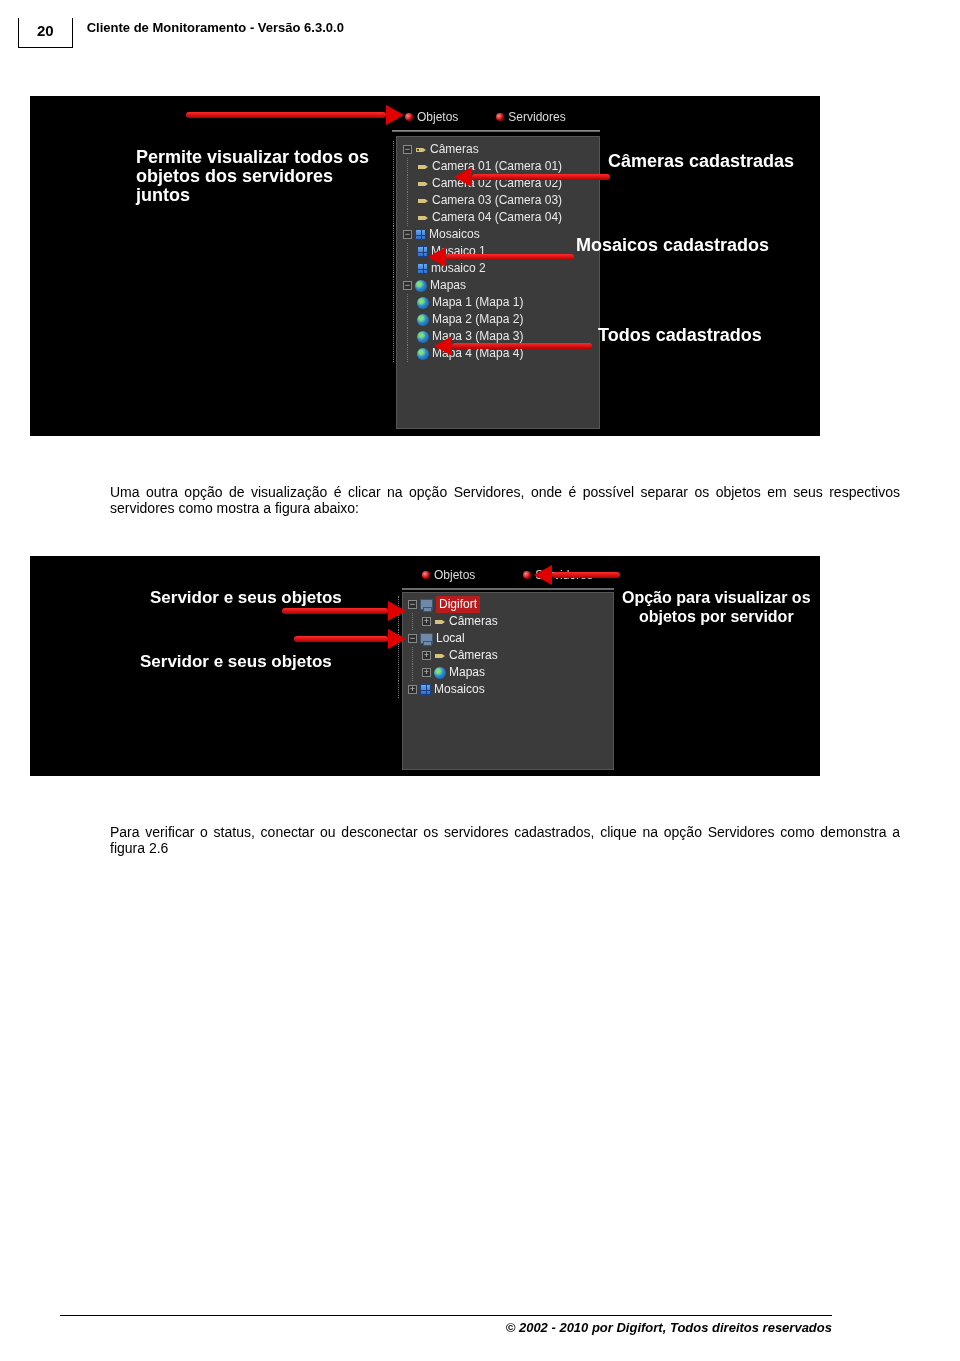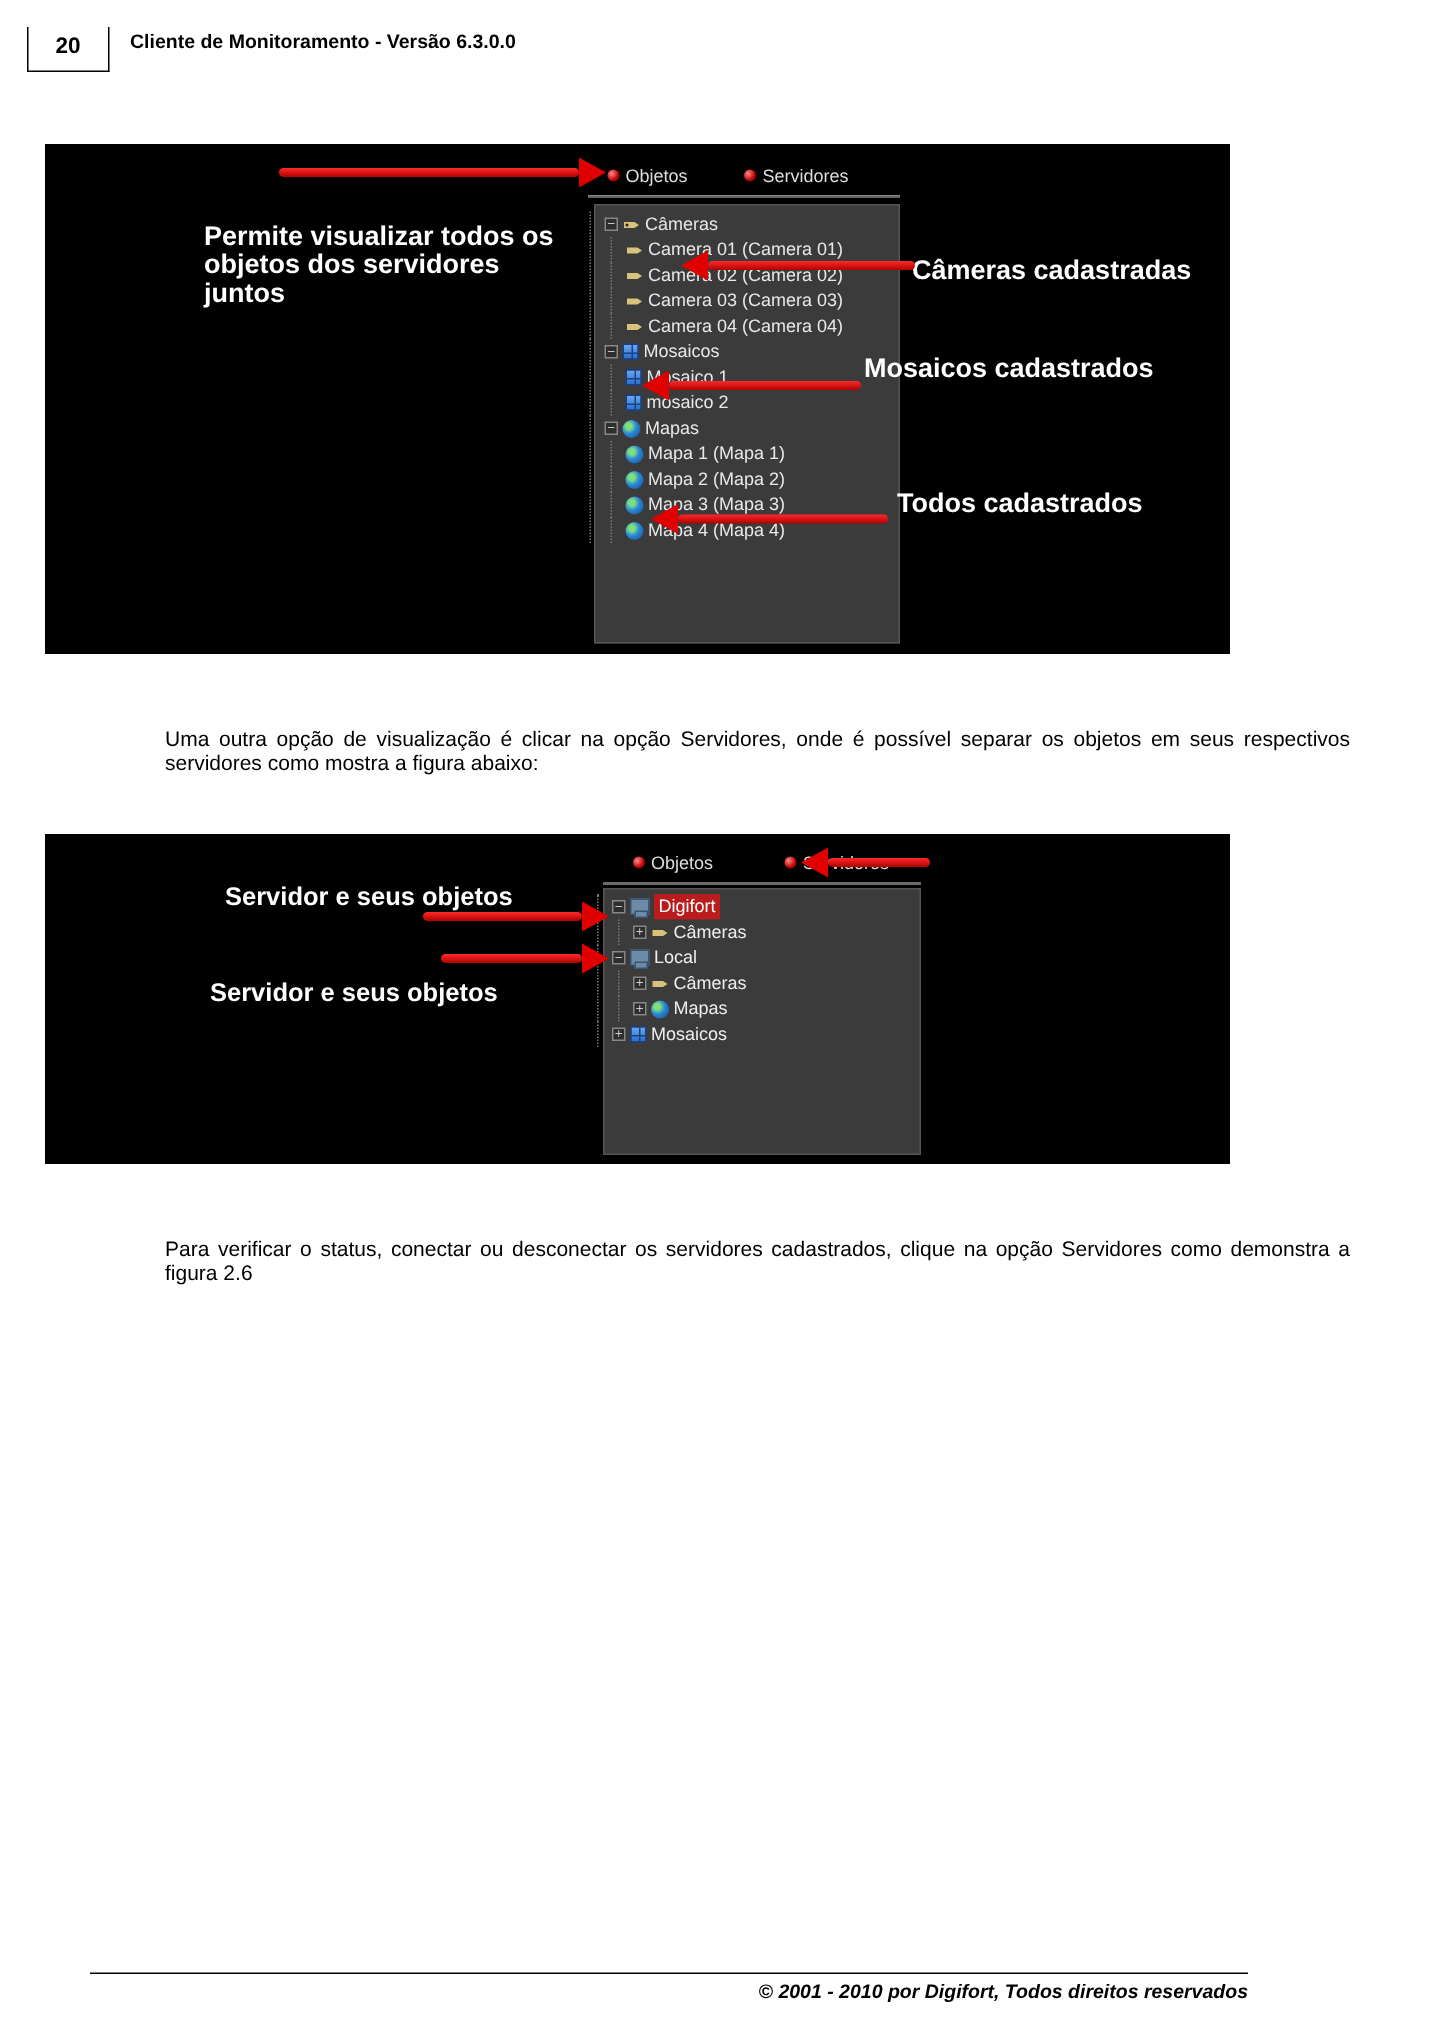--- a/index.html
+++ b/index.html
@@ -308,7 +308,7 @@
 juntos</div>
     <div class="arrow tip-r" style="left:156px; top:16px; width:200px;"></div>
 
-    <div class="callout right" style="left:578px; top:75px;">Câmeras cadastradas</div>
+    <div class="callout right" style="left:578px; top:56px;">Câmeras cadastradas</div>
     <div class="arrow tip-l" style="left:442px; top:78px; width:138px;"></div>
 
     <div class="callout right" style="left:546px; top:140px;">Mosaicos cadastrados</div>

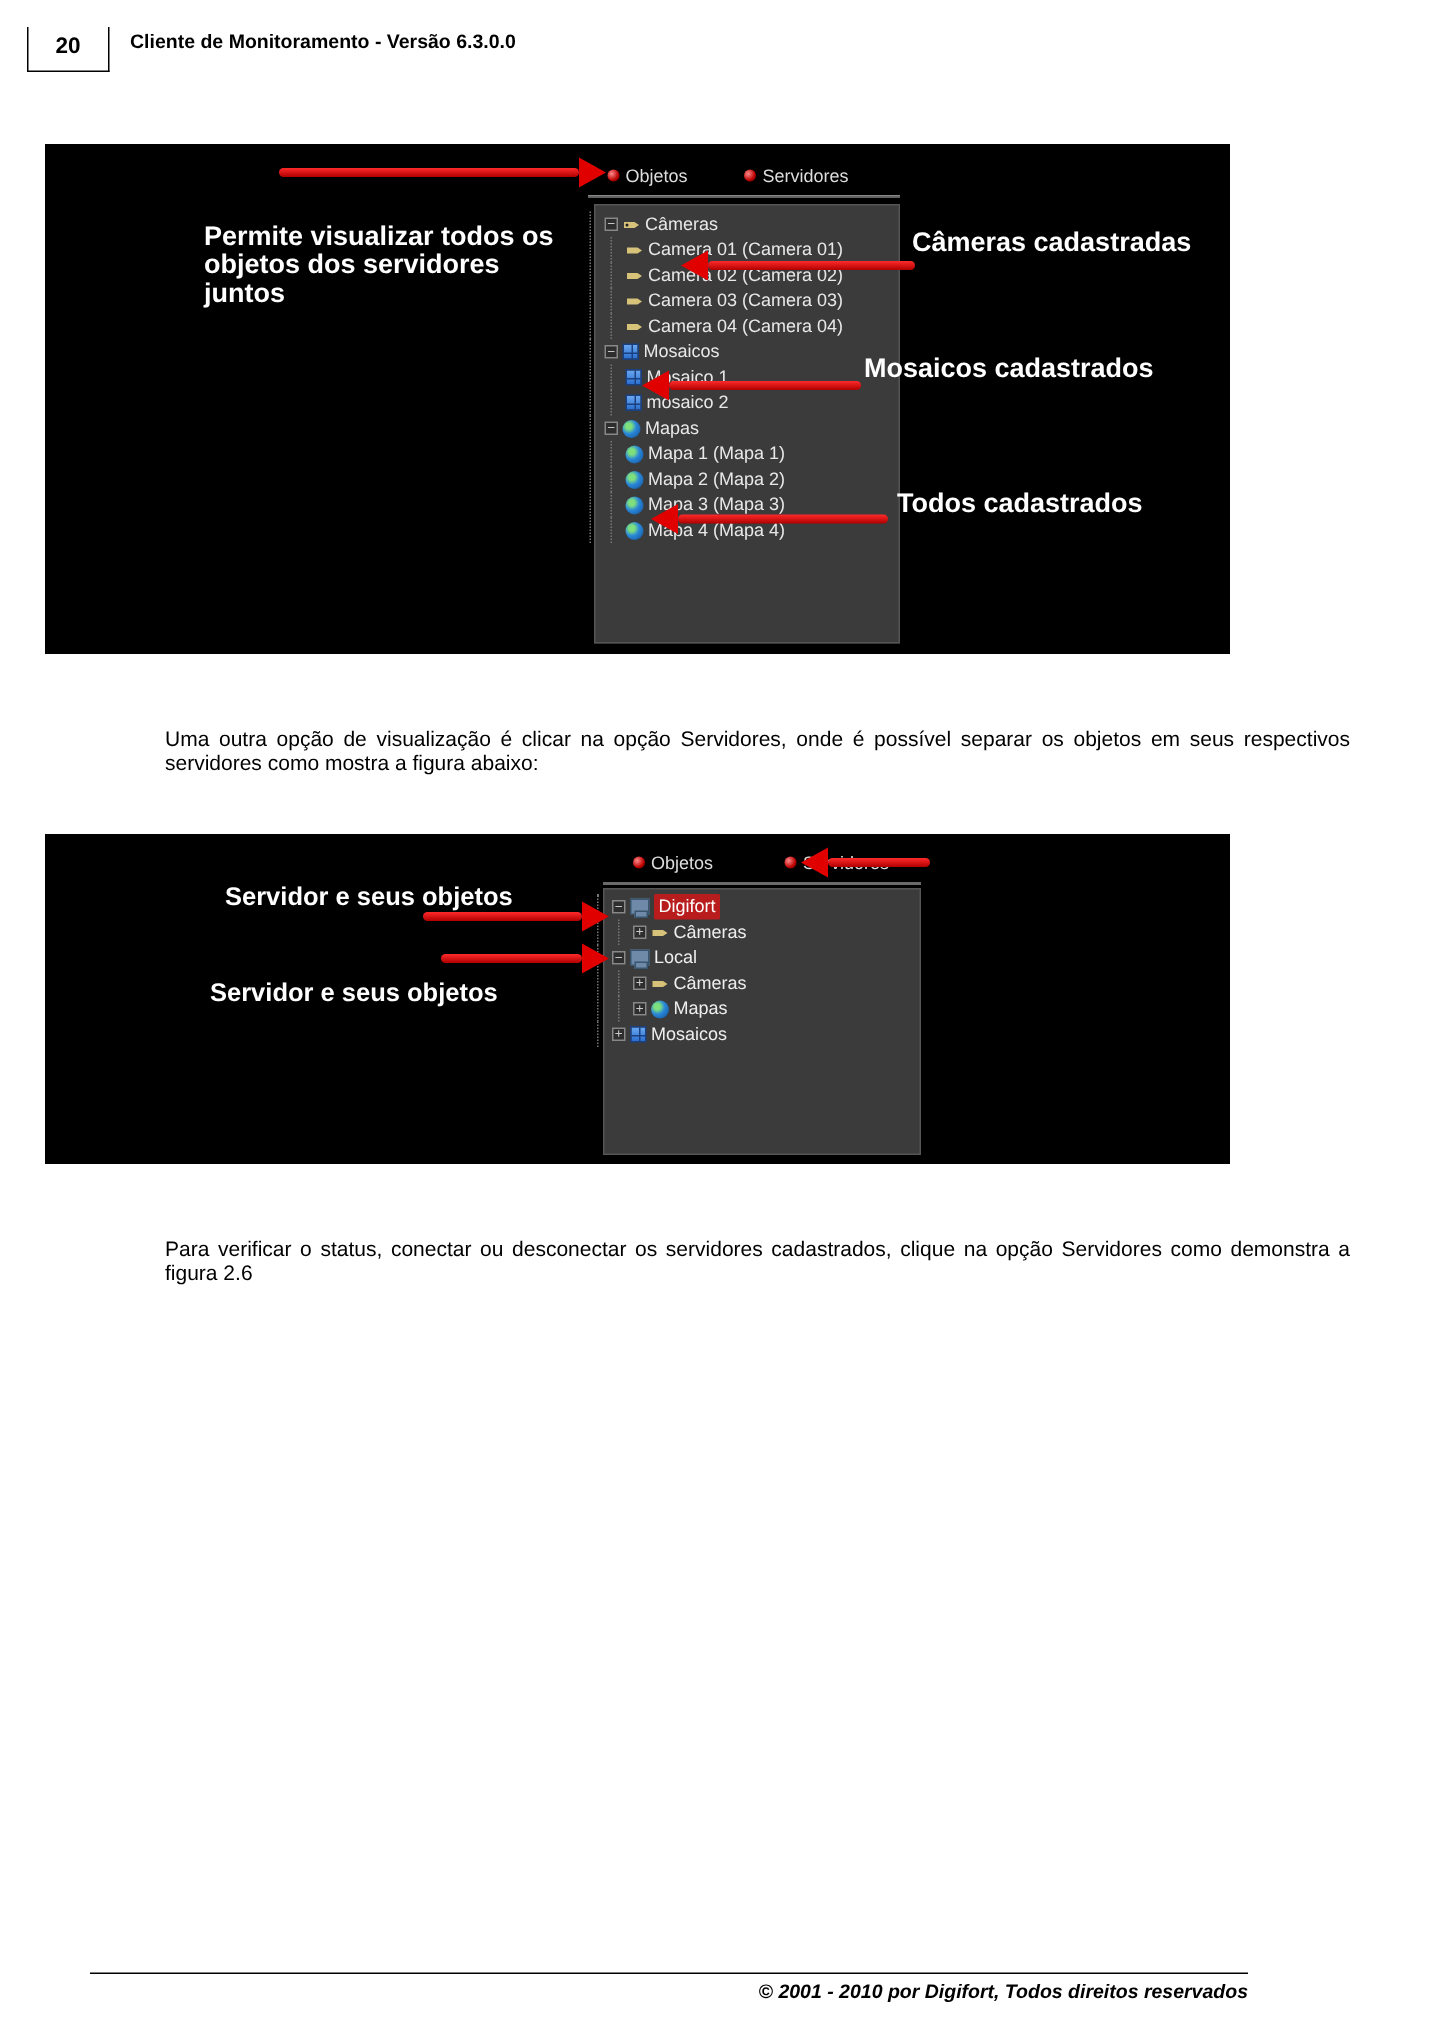--- a/index.html
+++ b/index.html
@@ -398,6 +398,8 @@
     <div class="callout" style="left:110px; top:96px; font-size:17px;">Servidor e seus objetos</div>
     <div class="arrow tip-r" style="left:264px; top:80px; width:94px;"></div>
 
+    <div class="callout right" style="left:592px; top:32px; font-size:16px; text-align:center;">Opção para visualizar os
+objetos por servidor</div>
     <div class="arrow tip-l" style="left:522px; top:16px; width:68px;"></div>
   </div>
 

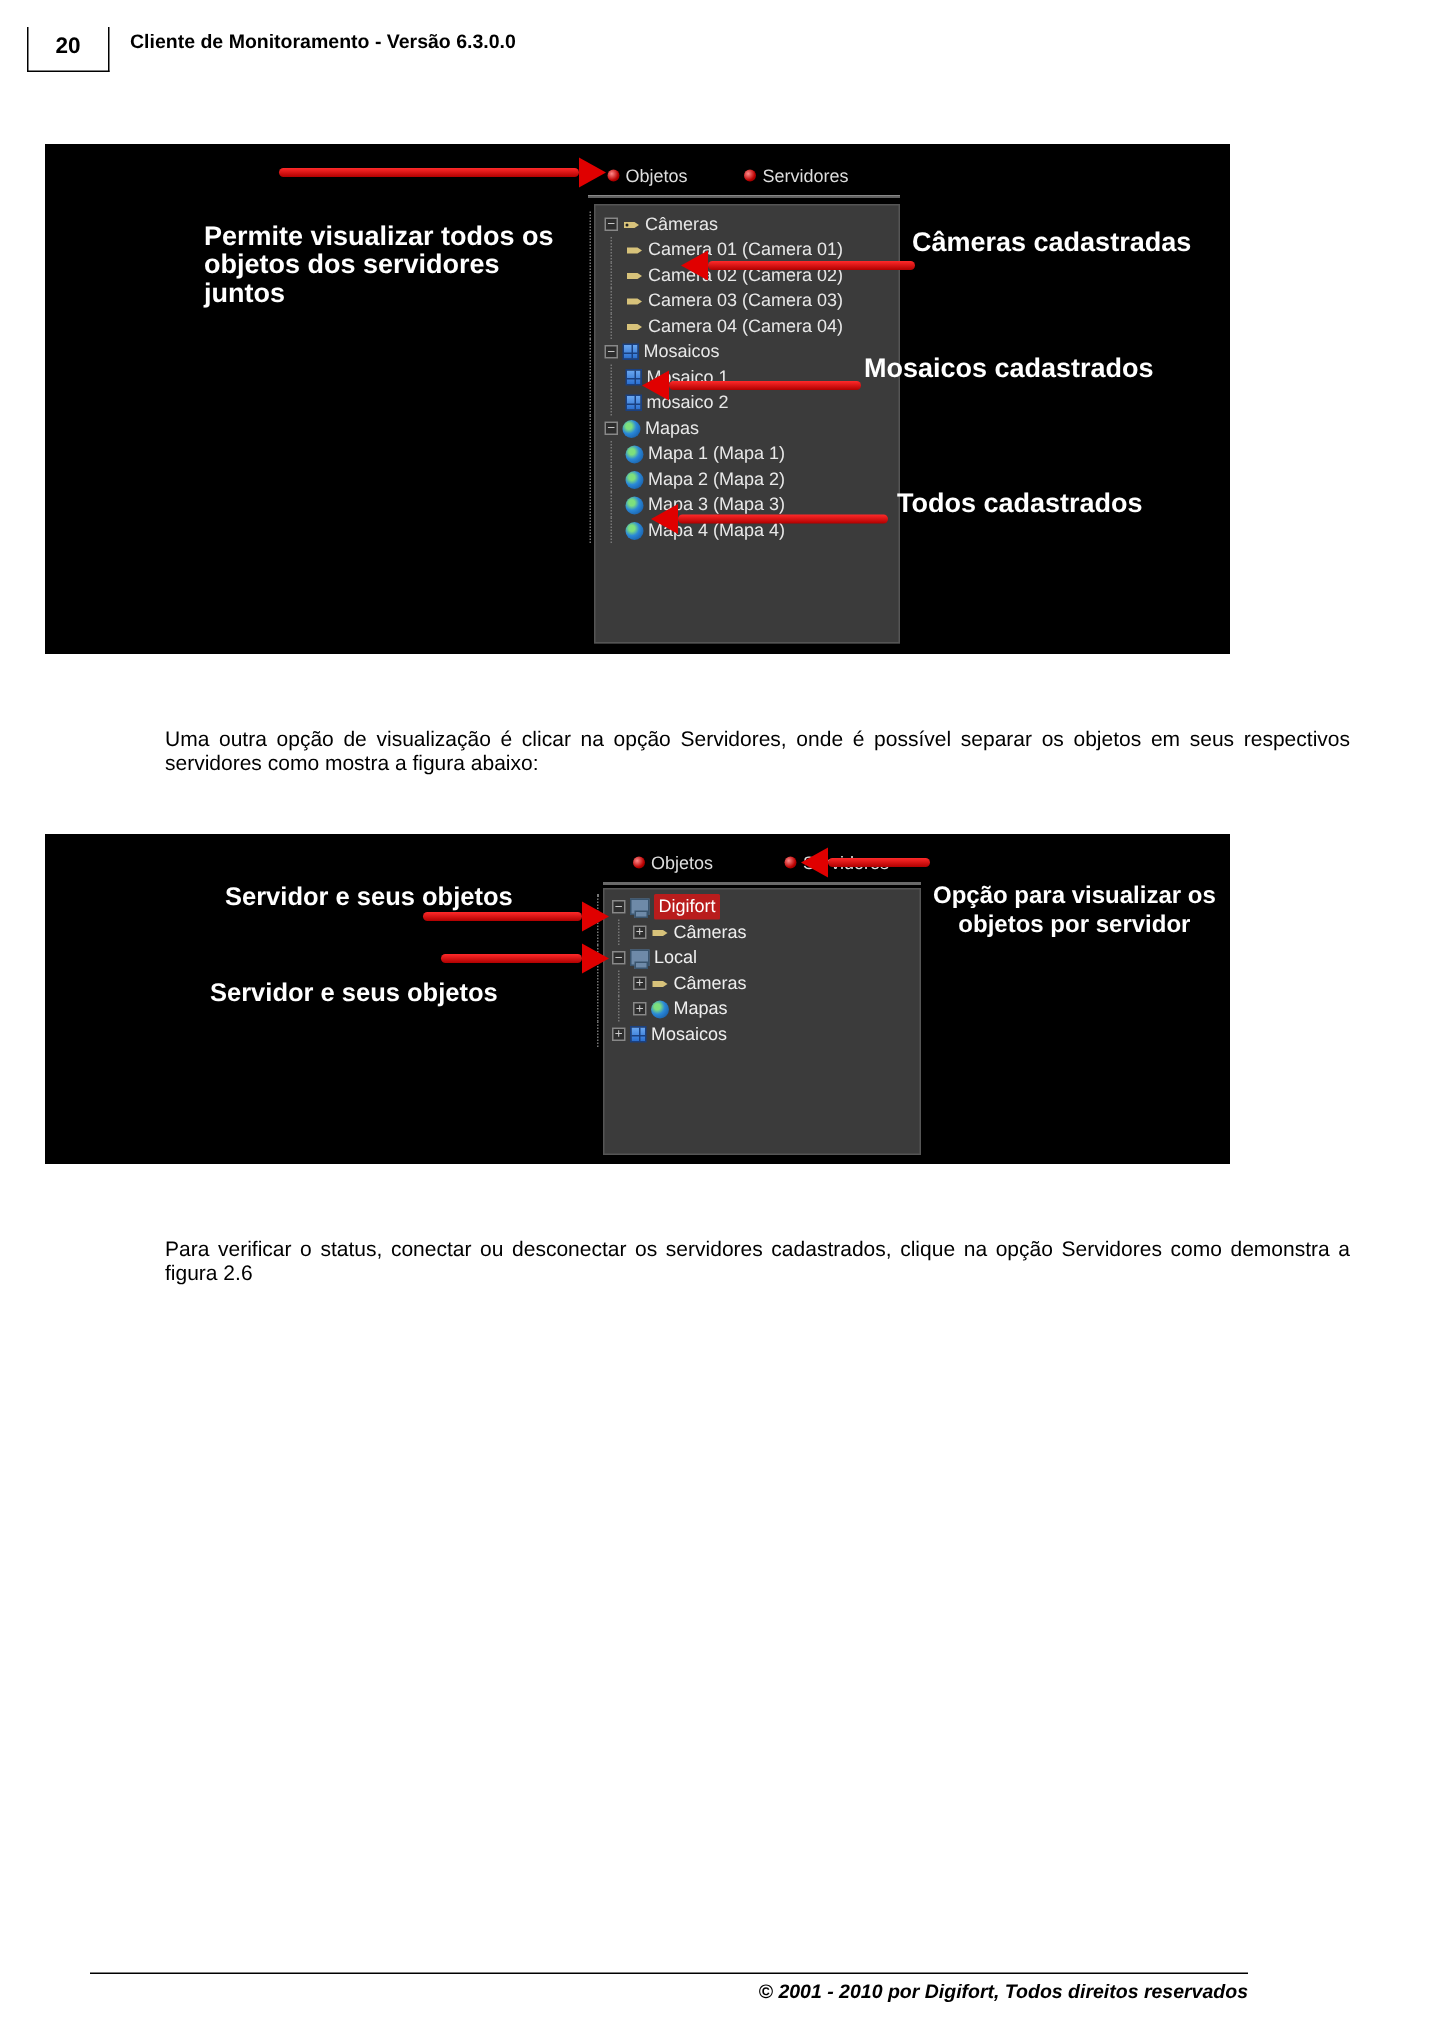--- a/index.html
+++ b/index.html
@@ -405,7 +405,7 @@
 
   <p class="body-p">Para  verificar o status, conectar ou desconectar os servidores cadastrados, clique na opção Servidores como demonstra a figura 2.6</p>
 
-  <div class="footer">© 2001 - 2010  por Digifort, Todos direitos reservados</div>
+  <div class="footer">© 2002 - 2010  por Digifort, Todos direitos reservados</div>
 </div>
 
 </body></html>

